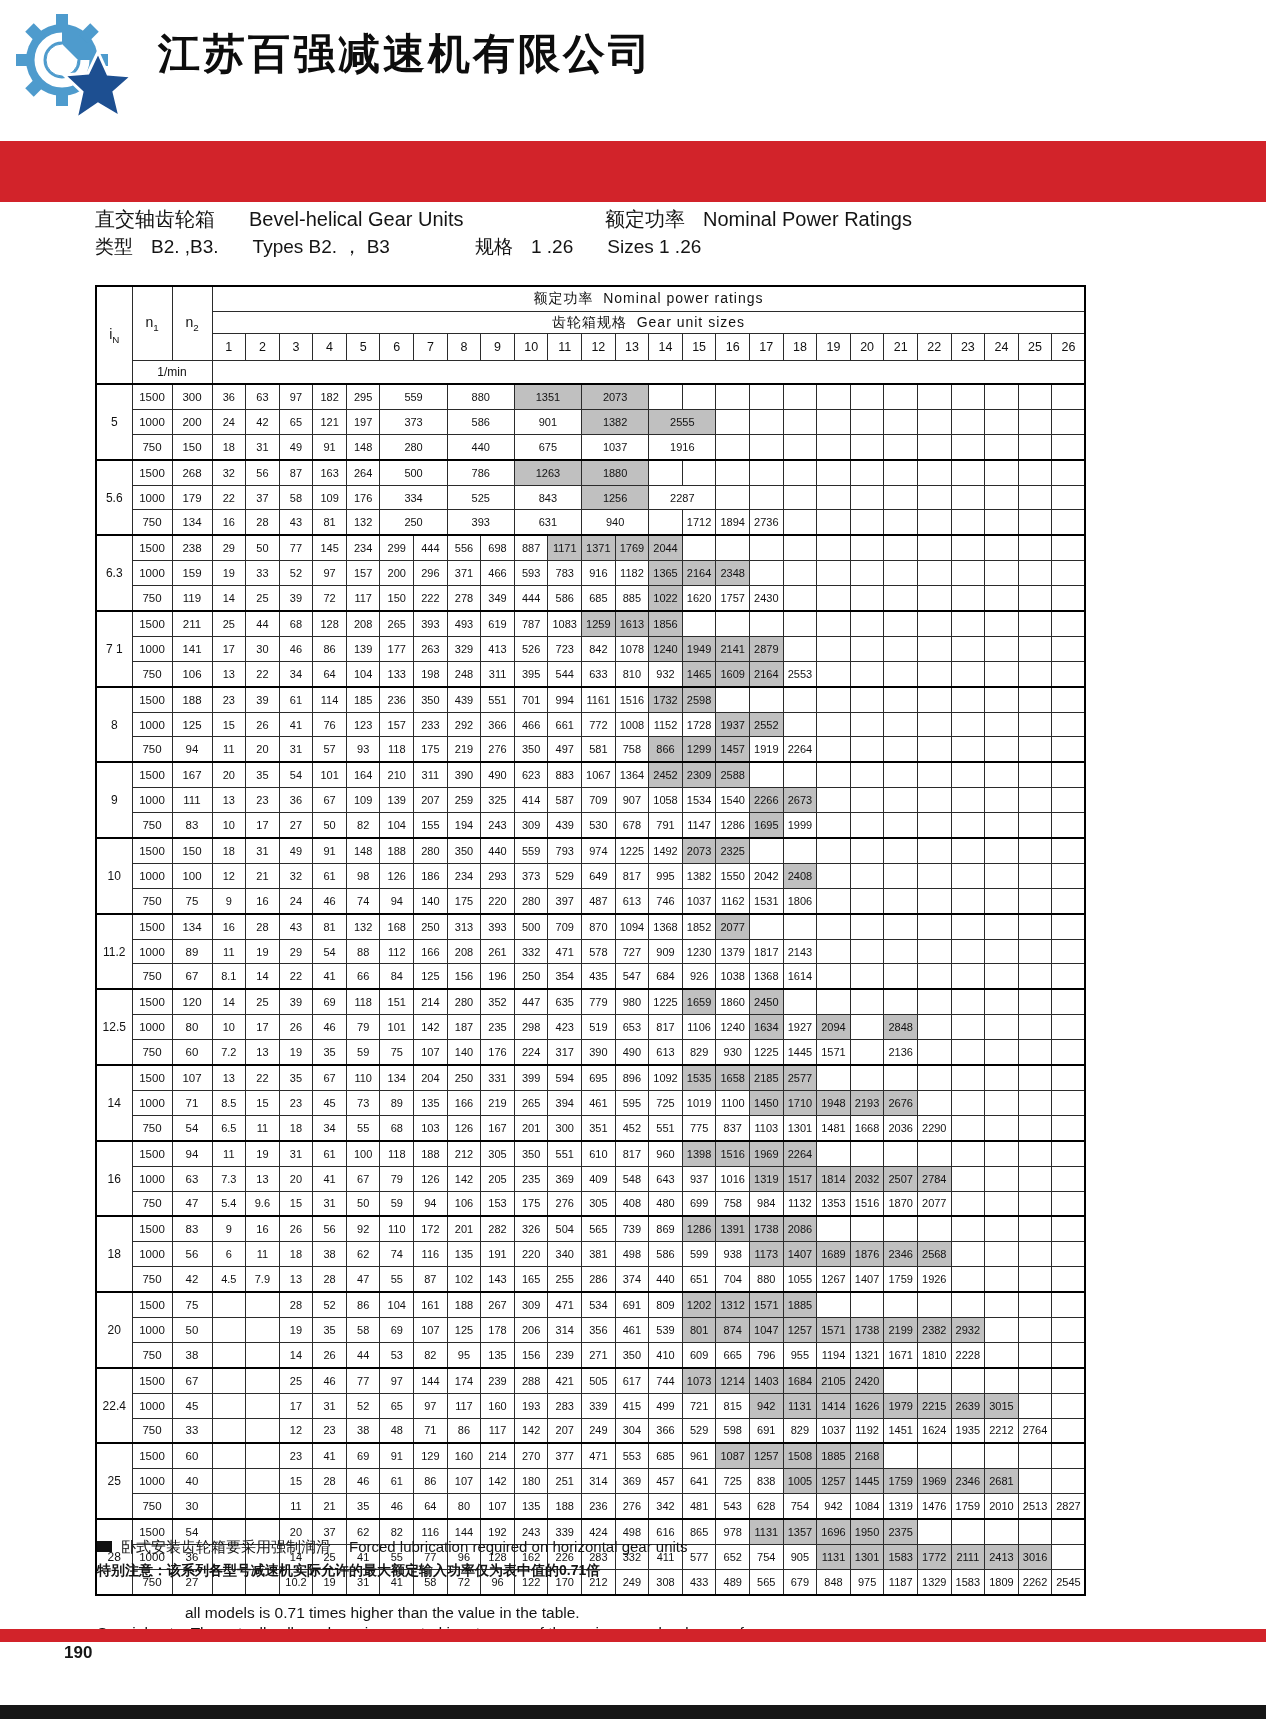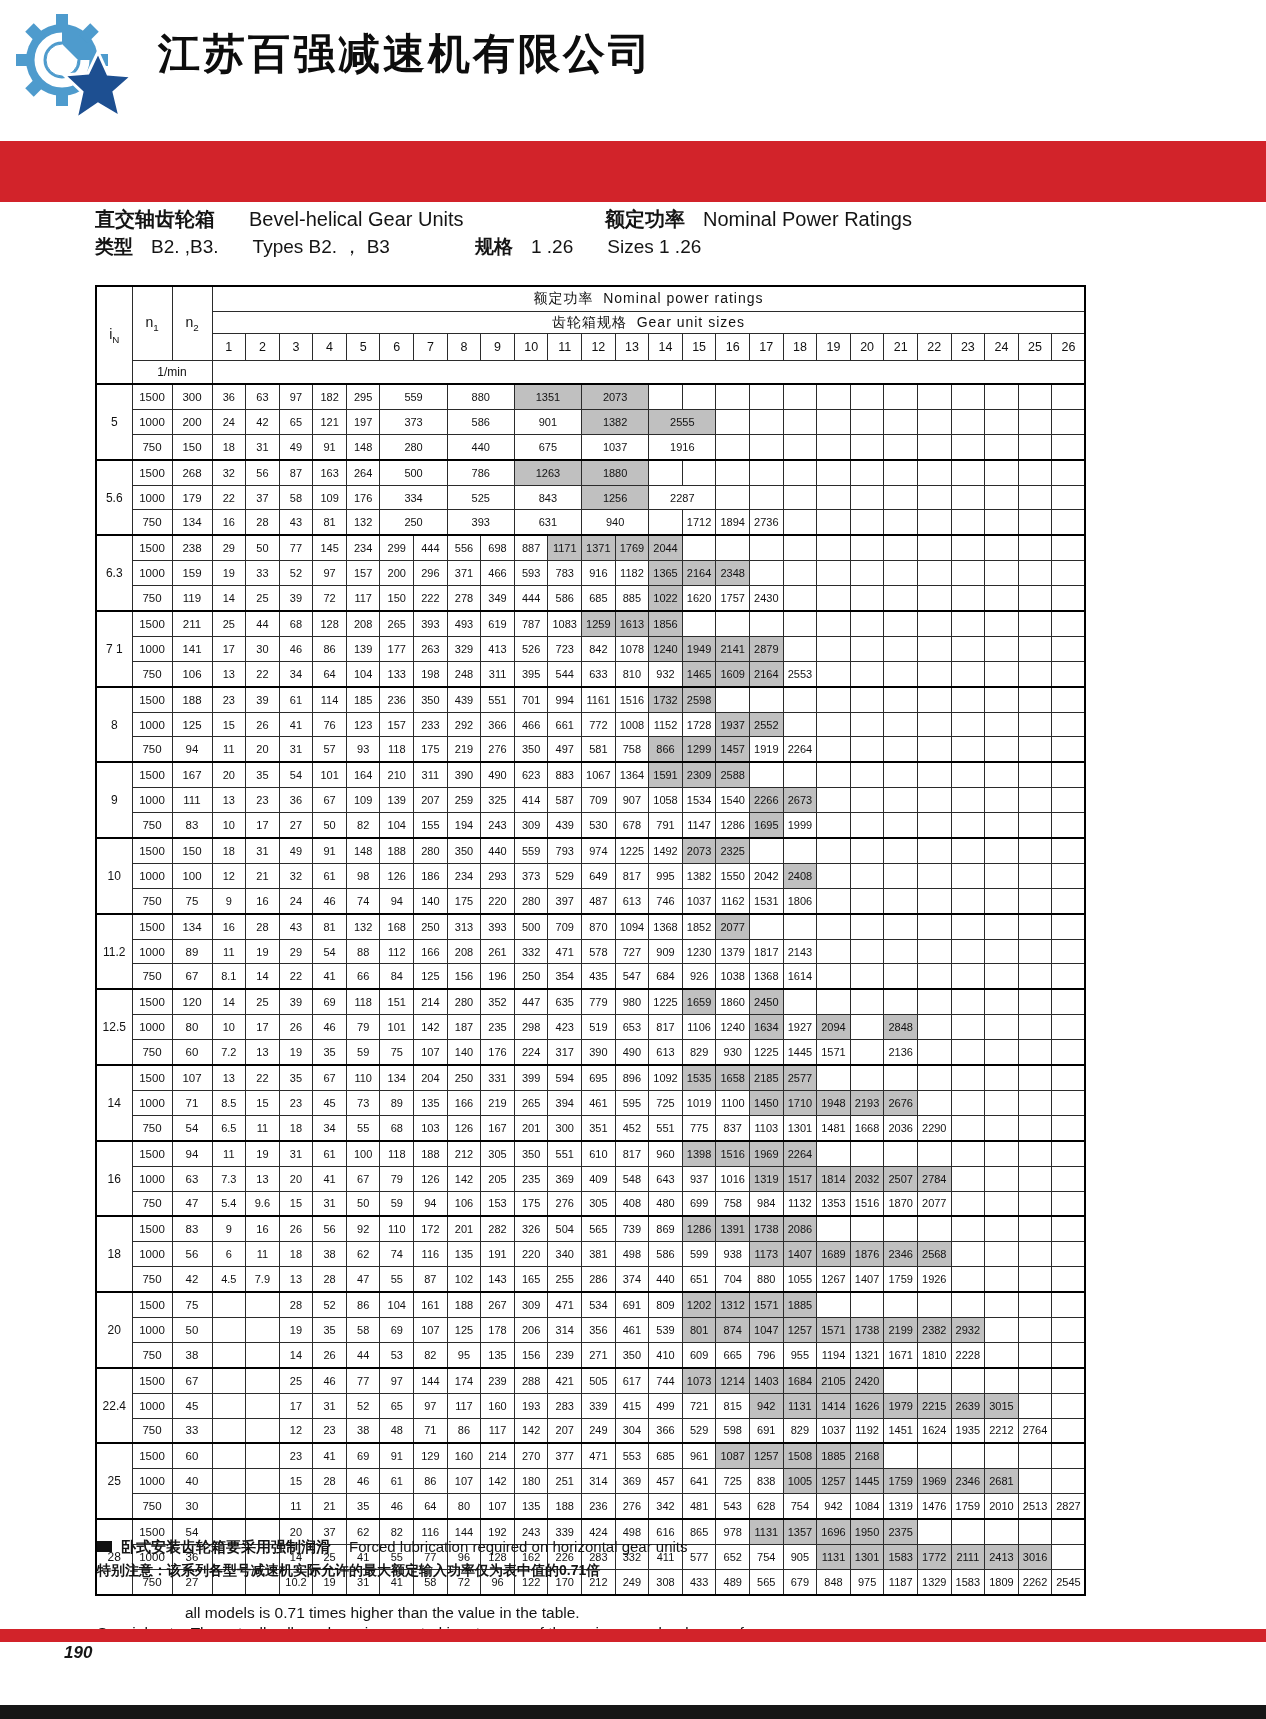--- a/index.html
+++ b/index.html
@@ -21,7 +21,7 @@
   .title-line{white-space:nowrap;font-size:20px;color:#141414;}
   .t1{top:206px;}
   .t2{top:234px;font-size:19px;}
-  .cjk{font-weight:700;}
+  .cjk{font-weight:400;}
   .en{font-weight:400;}
   .tl-left{left:95px;}
   .tl-right{left:605px;}

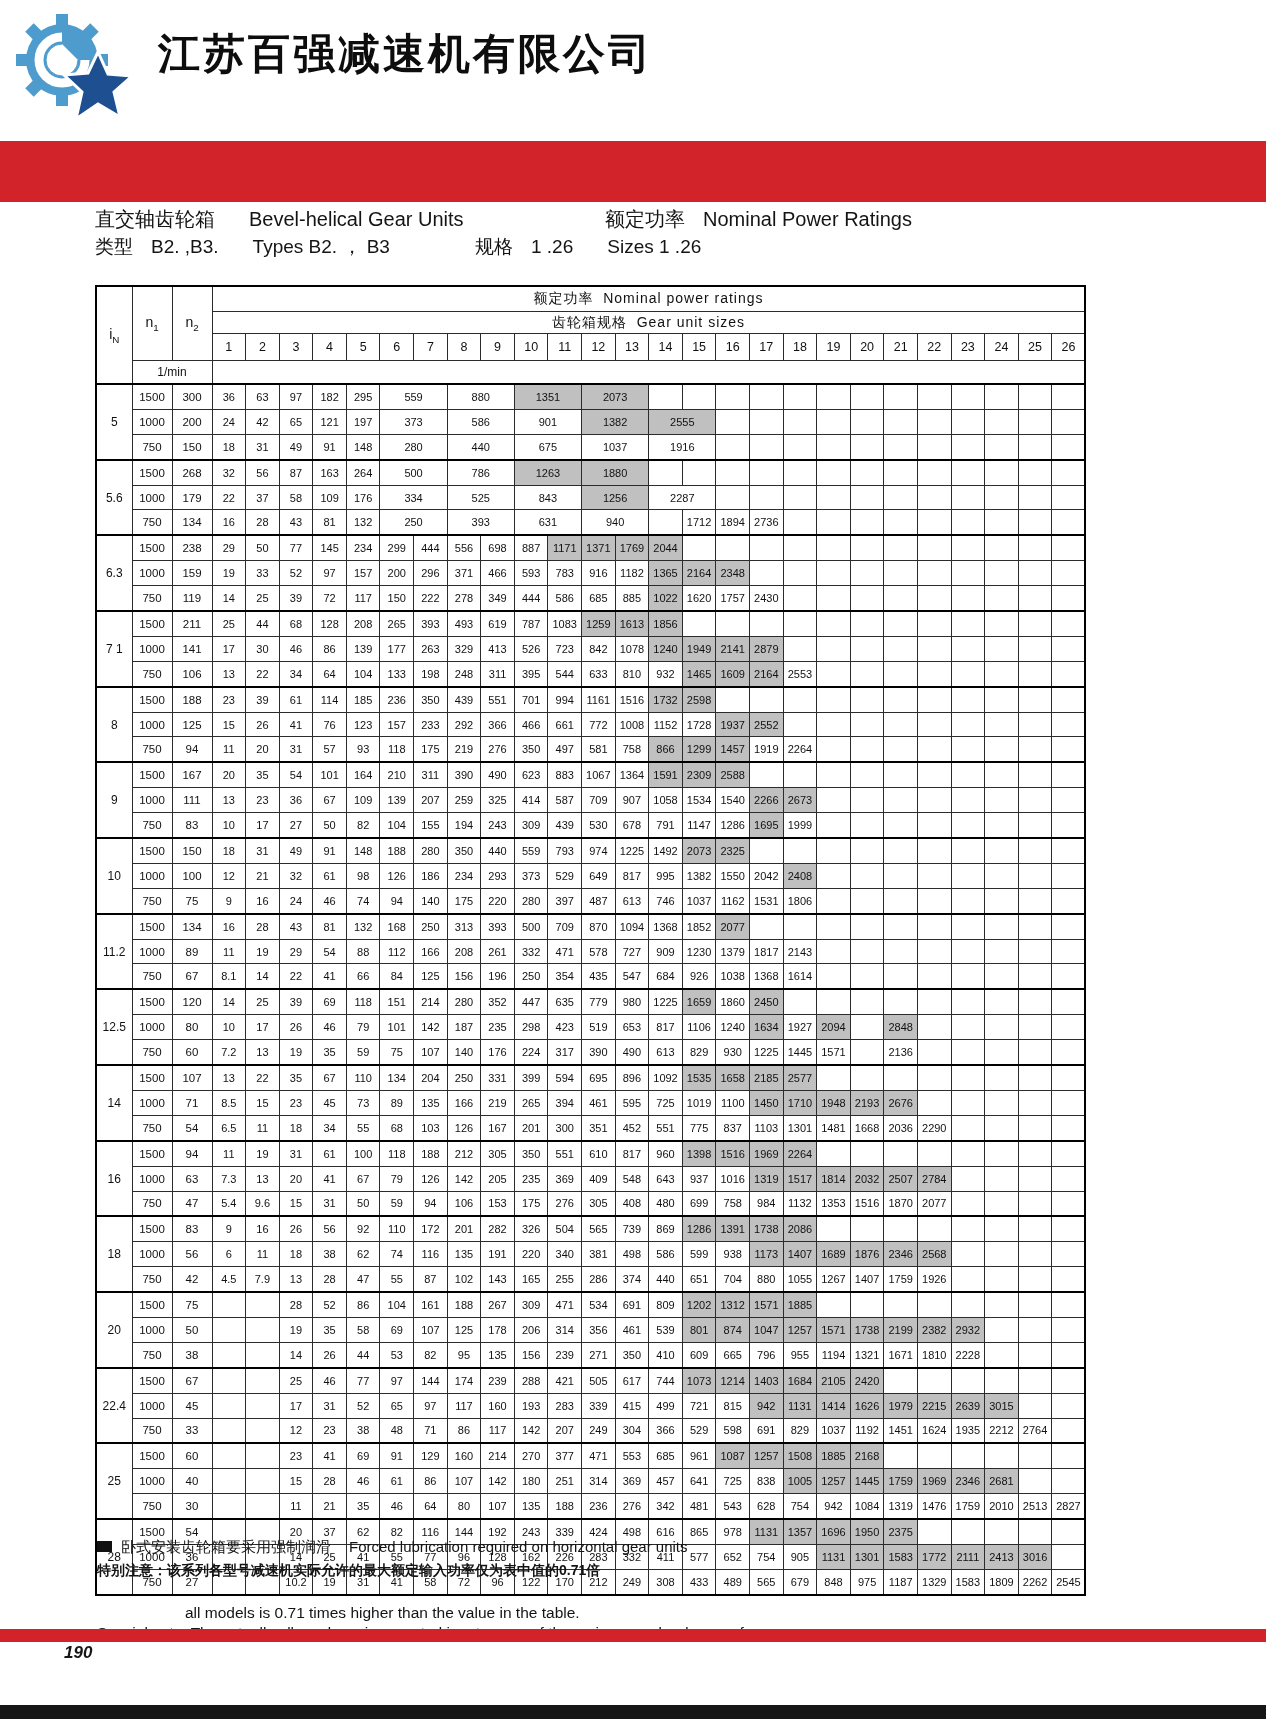--- a/index.html
+++ b/index.html
@@ -619,7 +619,7 @@
           <td>883</td>
           <td>1067</td>
           <td>1364</td>
-          <td class="hl">1591</td>
+          <td class="hl">2452</td>
           <td class="hl">2309</td>
           <td class="hl">2588</td>
           <td></td>

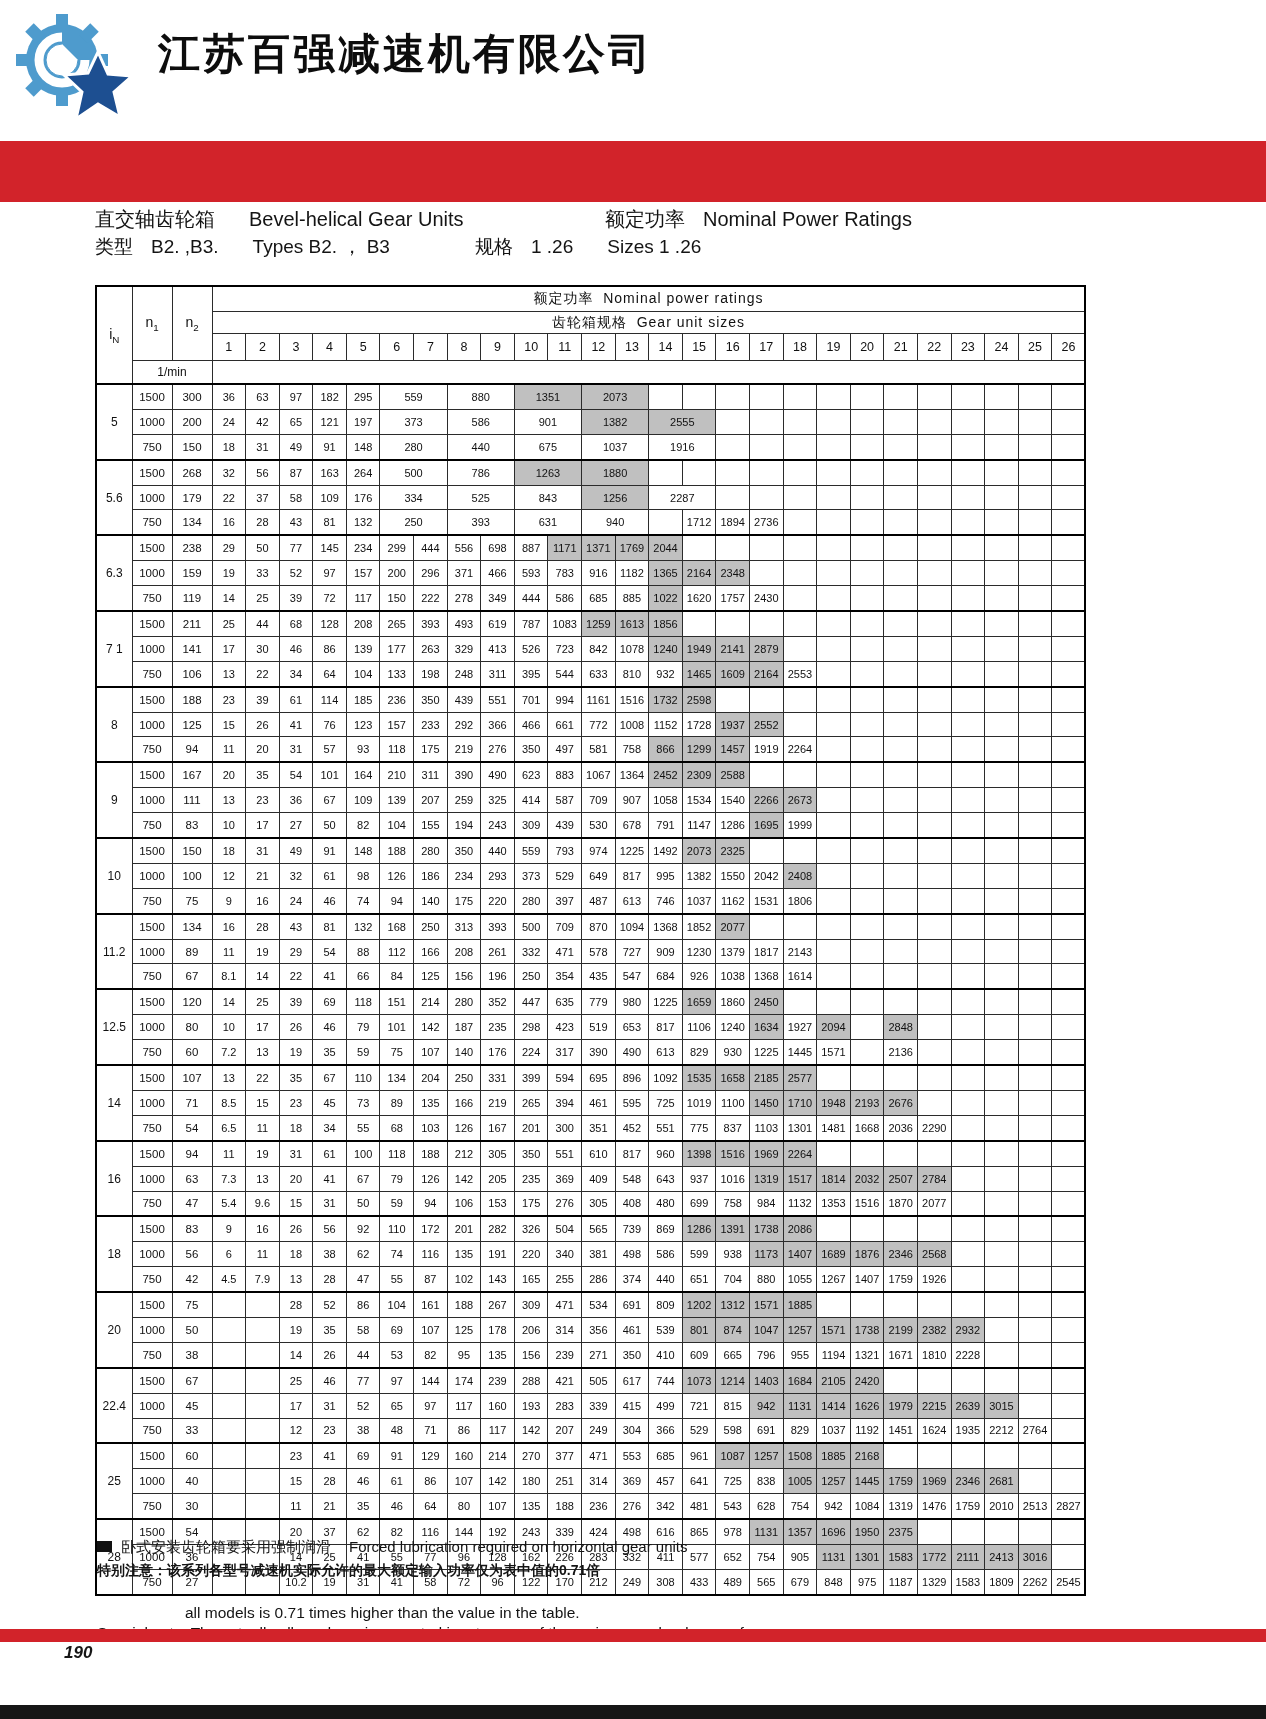--- a/index.html
+++ b/index.html
@@ -55,7 +55,7 @@
   .note4{left:185px;top:1604px;font-size:15.5px;}
   .sq{display:inline-block;width:15px;height:11px;background:#111;margin-right:9px;}
   .red-divider{left:0;top:1629px;width:1266px;height:13px;background:var(--red,#d2232a);}
-  .page-number{left:64px;top:1643px;font-size:17px;font-weight:bold;color:#161616;font-style:italic;}
+  .page-number{left:64px;top:1643px;font-size:17px;font-weight:bold;color:#161616;}
   .bottom-bar{left:0;top:1705px;width:1266px;height:14px;background:#161616;}
 </style>
 </head>

